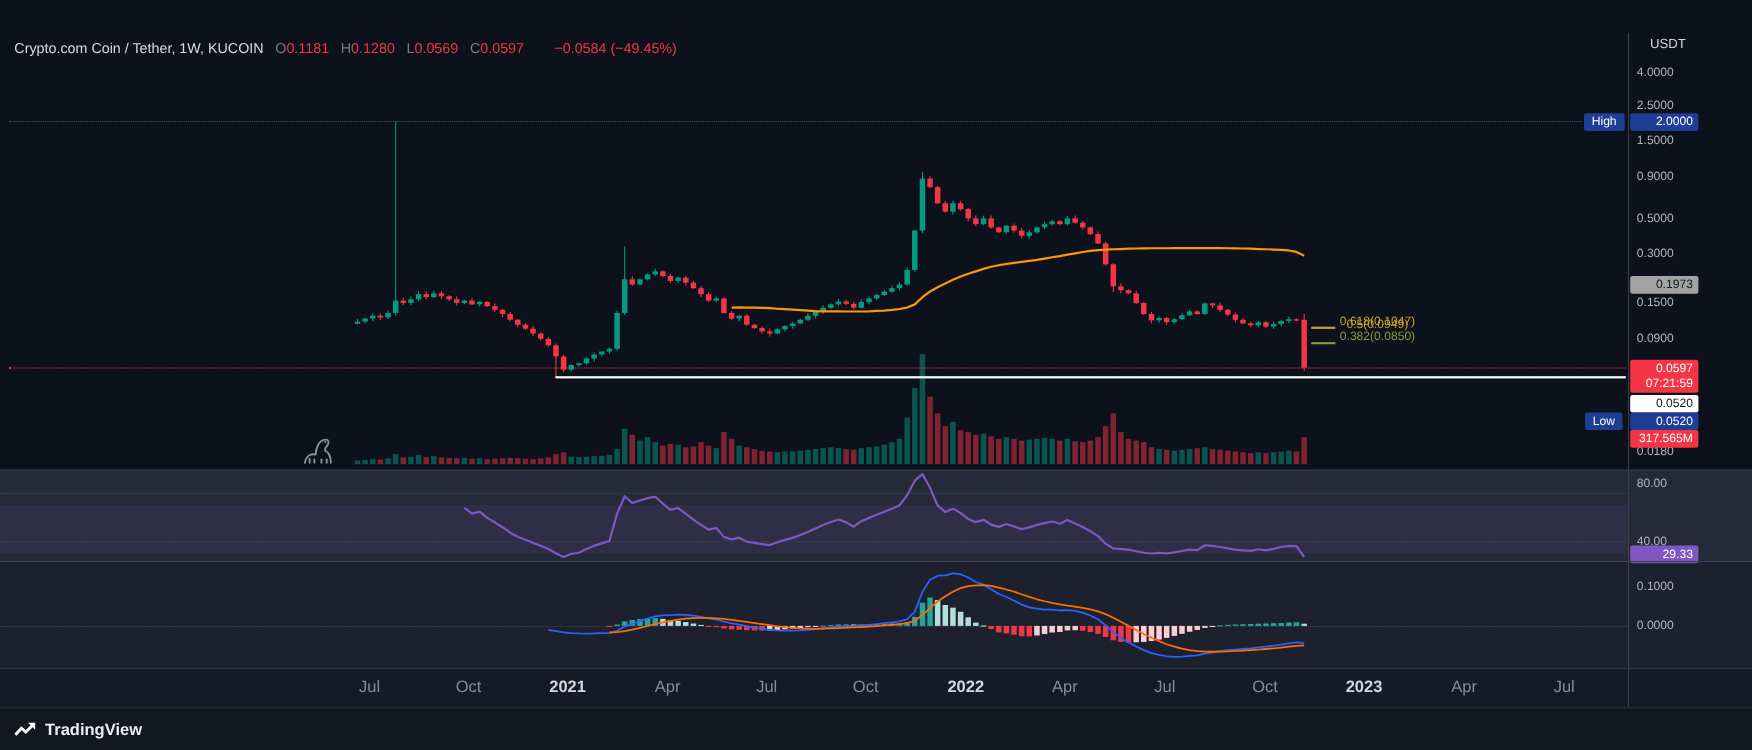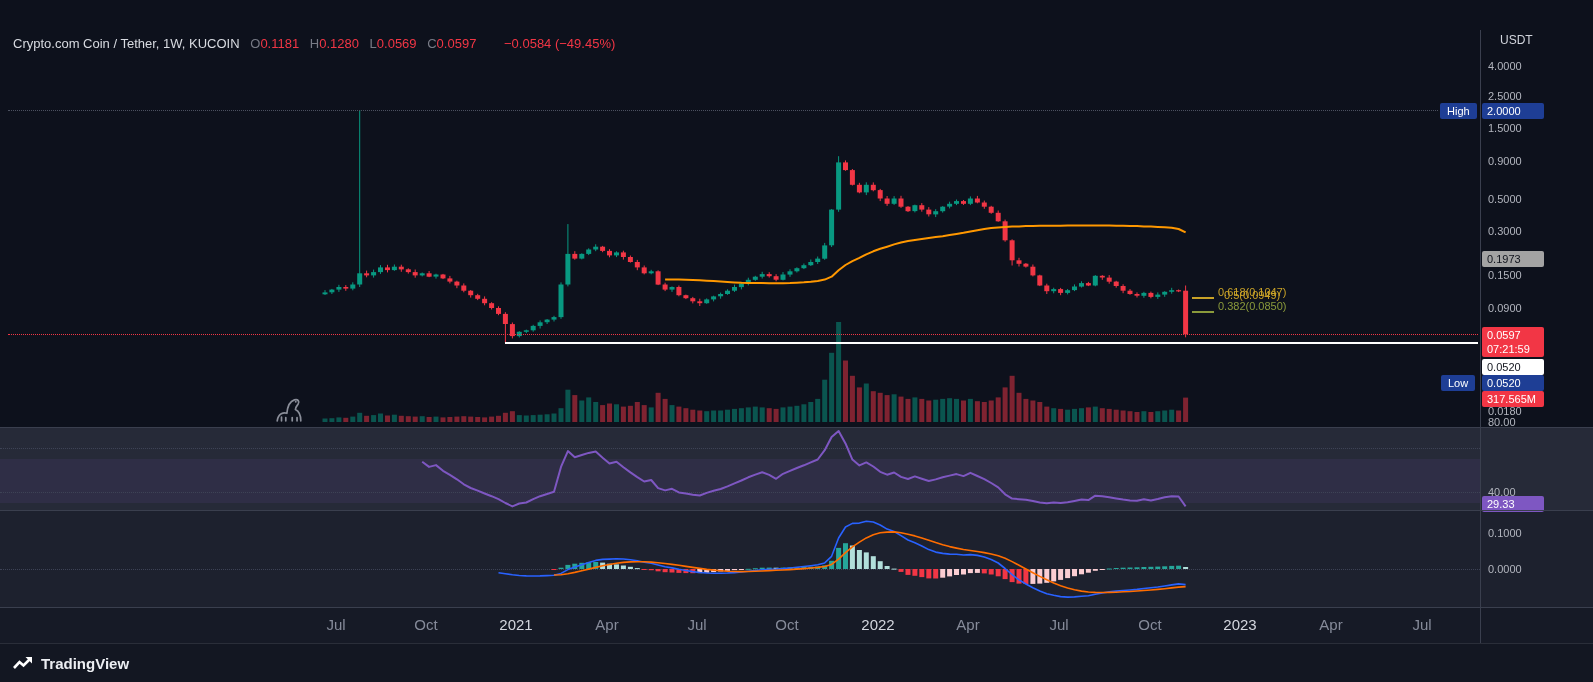--- a/index.html
+++ b/index.html
@@ -31,7 +31,7 @@
 .legend .chg{margin-left:24px;color:#f23645}
 .ax-currency{position:absolute;left:1500px;top:33px;font-size:12px;color:#d1d4dc;z-index:5}
 .tick{position:absolute;left:1488px;font-size:11px;color:#b2b5be;z-index:5;line-height:14px}
-.badge{position:absolute;left:1482px;min-width:62px;padding:1px 5px;font-size:11px;border-radius:2px;text-align:left;z-index:6;line-height:14px}
+.badge{position:absolute;left:1482px;min-width:62px;padding:1px 5px;font-size:11px;border-radius:2px;text-align:right;z-index:6;line-height:14px}
 .pill{position:absolute;padding:1px 7px;font-size:11px;border-radius:2px;z-index:6;line-height:14px}
 .navy{background:#1e3e95;color:#fff}
 .orange{background:#a3a3a3;color:#11141d}

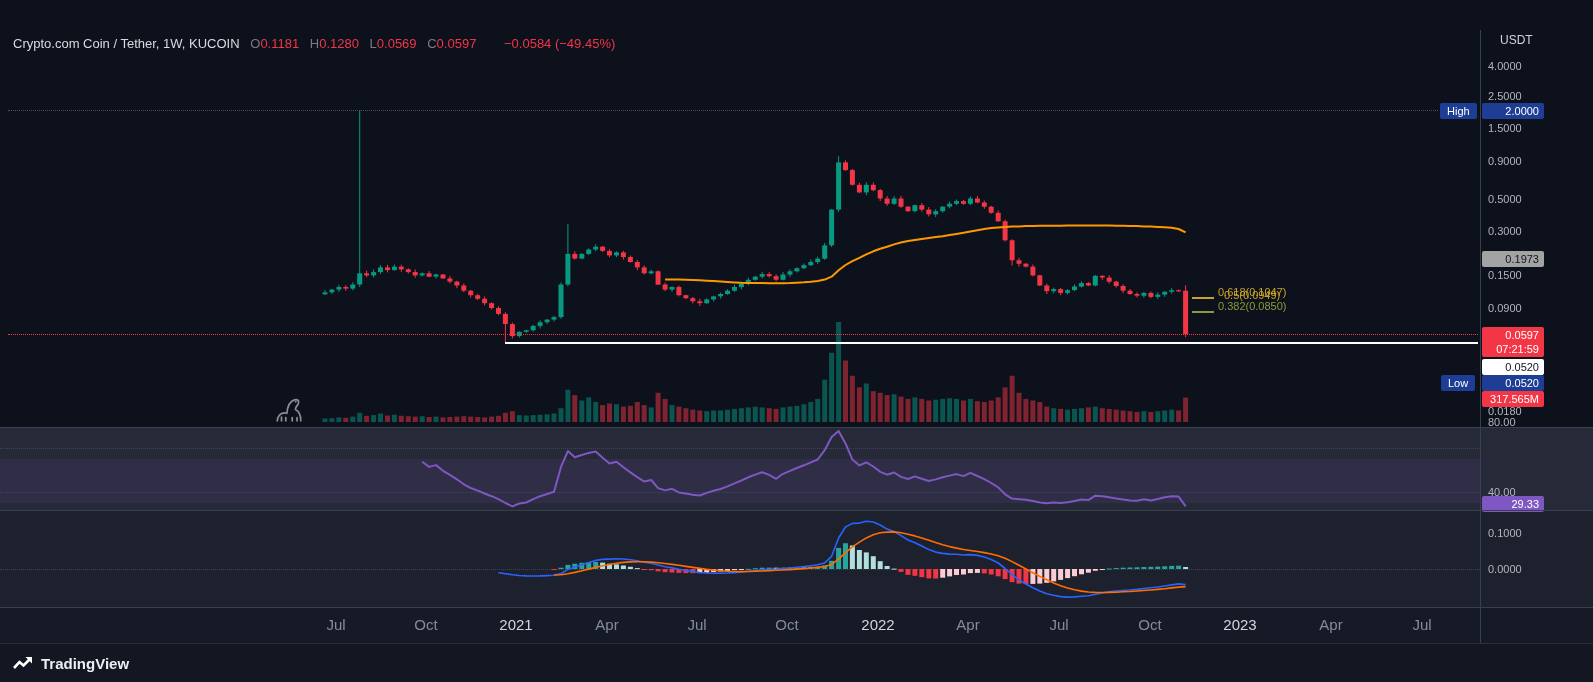--- a/index.html
+++ b/index.html
@@ -574,7 +574,7 @@
   <div class="badge navy" style="top:375px">0.0520</div>
   <div class="badge redb" style="top:391px">317.565M</div>
 
-  <div class="tick" style="top:415px">80.00</div>
+  <div class="tick" style="top:433px">80.00</div>
   <div class="tick" style="top:485px">40.00</div>
   <div class="badge purpleb" style="top:496px">29.33</div>
 

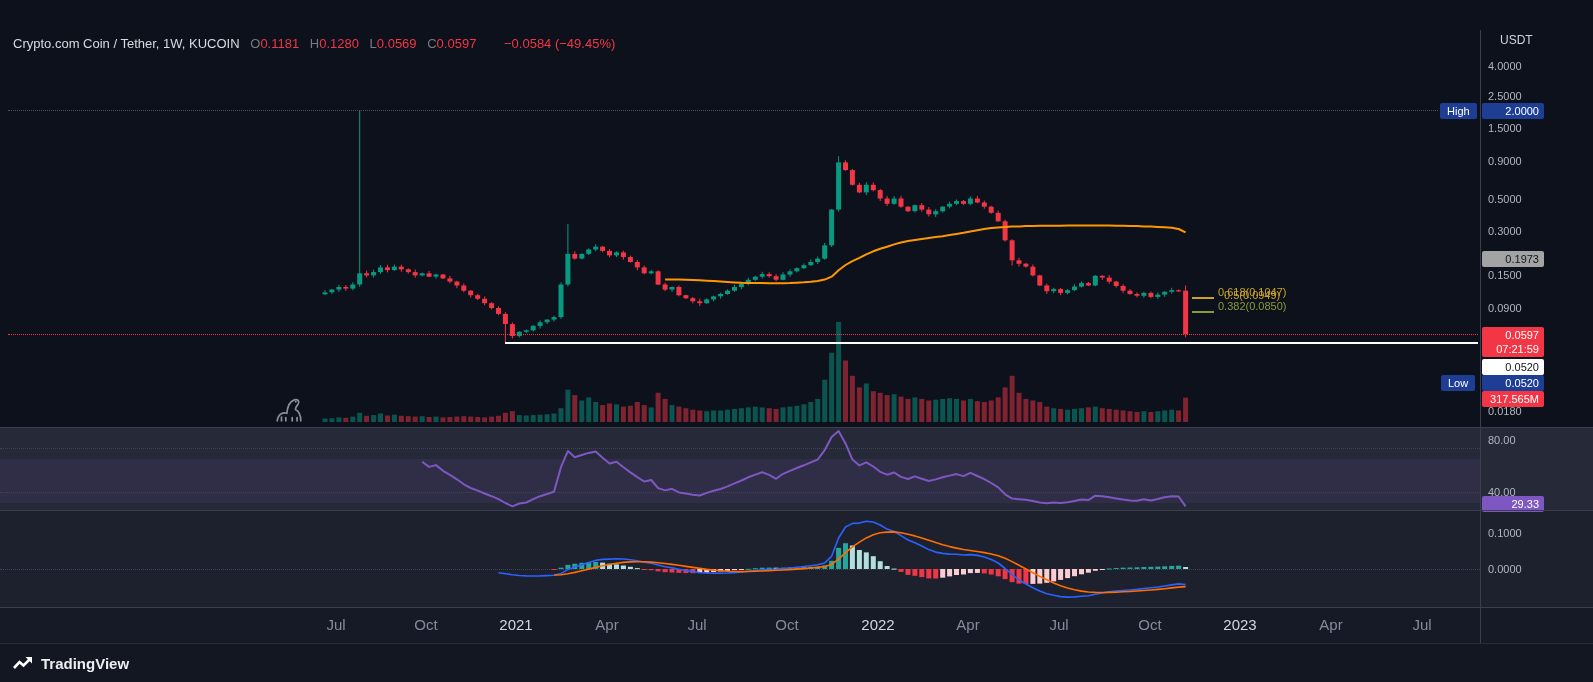--- a/index.html
+++ b/index.html
@@ -39,7 +39,7 @@
 .whiteb{background:#ffffff;color:#11141d}
 .purpleb{background:#7e57c2;color:#fff}
 .tl{position:absolute;top:616px;transform:translateX(-50%);font-size:15px;color:#868b9a;z-index:5}
-.tl.year{color:#d3d6de;font-weight:400}
+.tl.year{color:#d3d6de;font-weight:700}
 .fibl{position:absolute;z-index:5;font-size:11px;white-space:nowrap}
 .gold{color:#c9a227}.grn{color:#8a9a3b}
 .dino{position:absolute;left:274px;top:394px;z-index:4}

